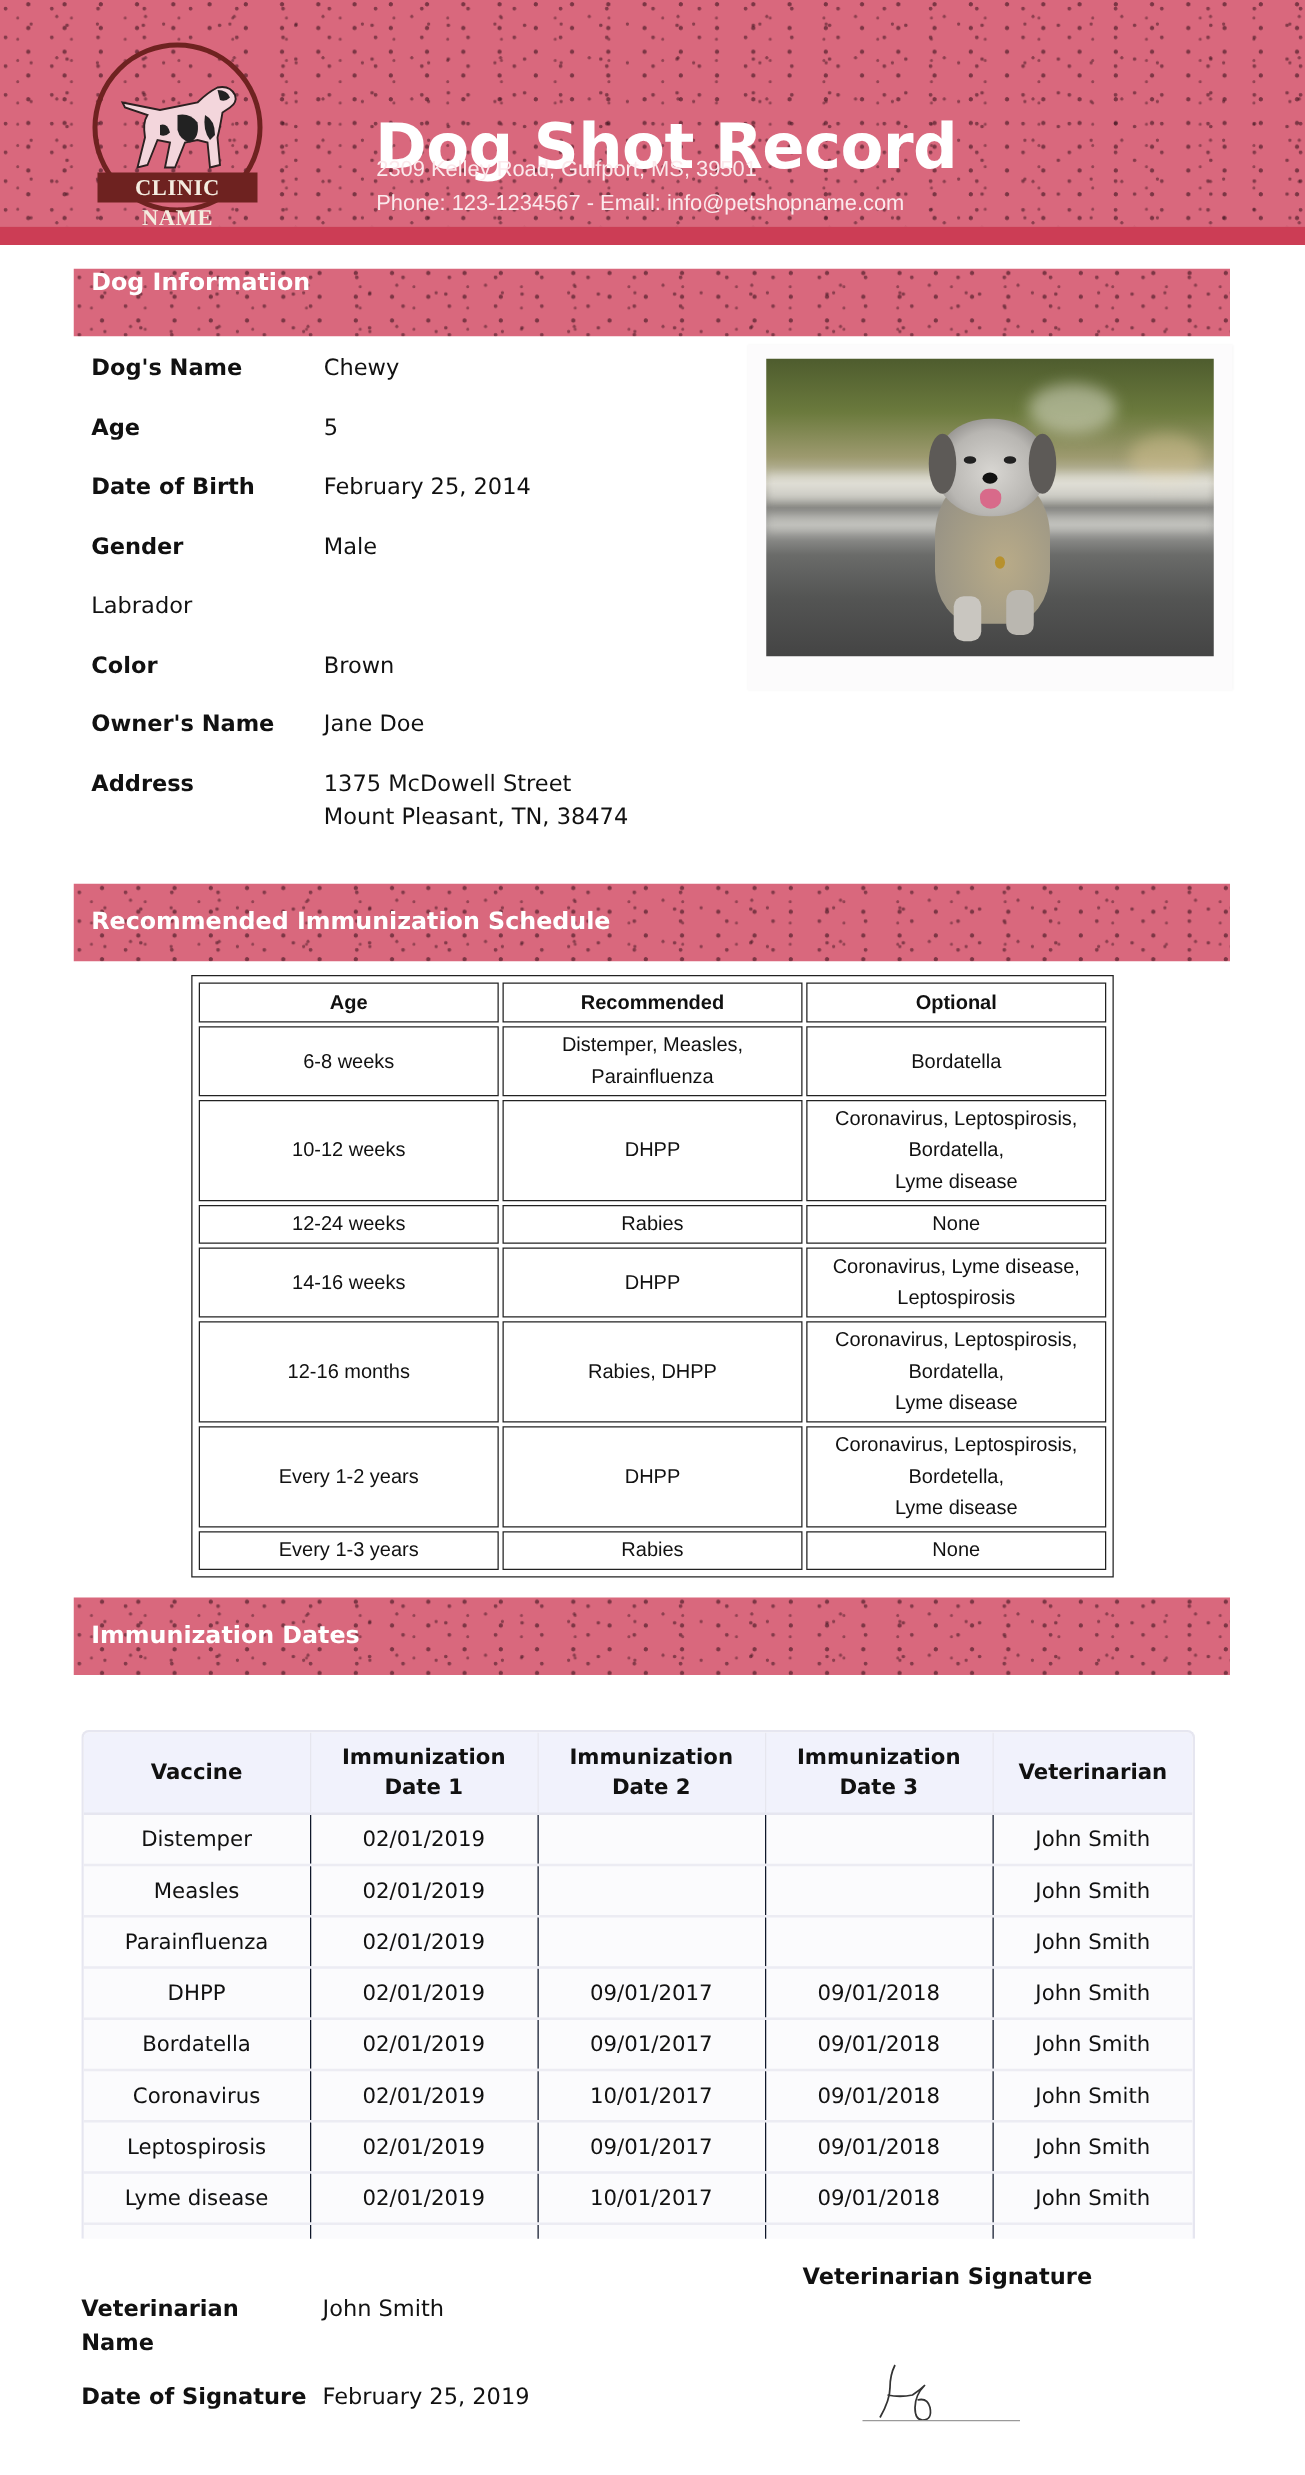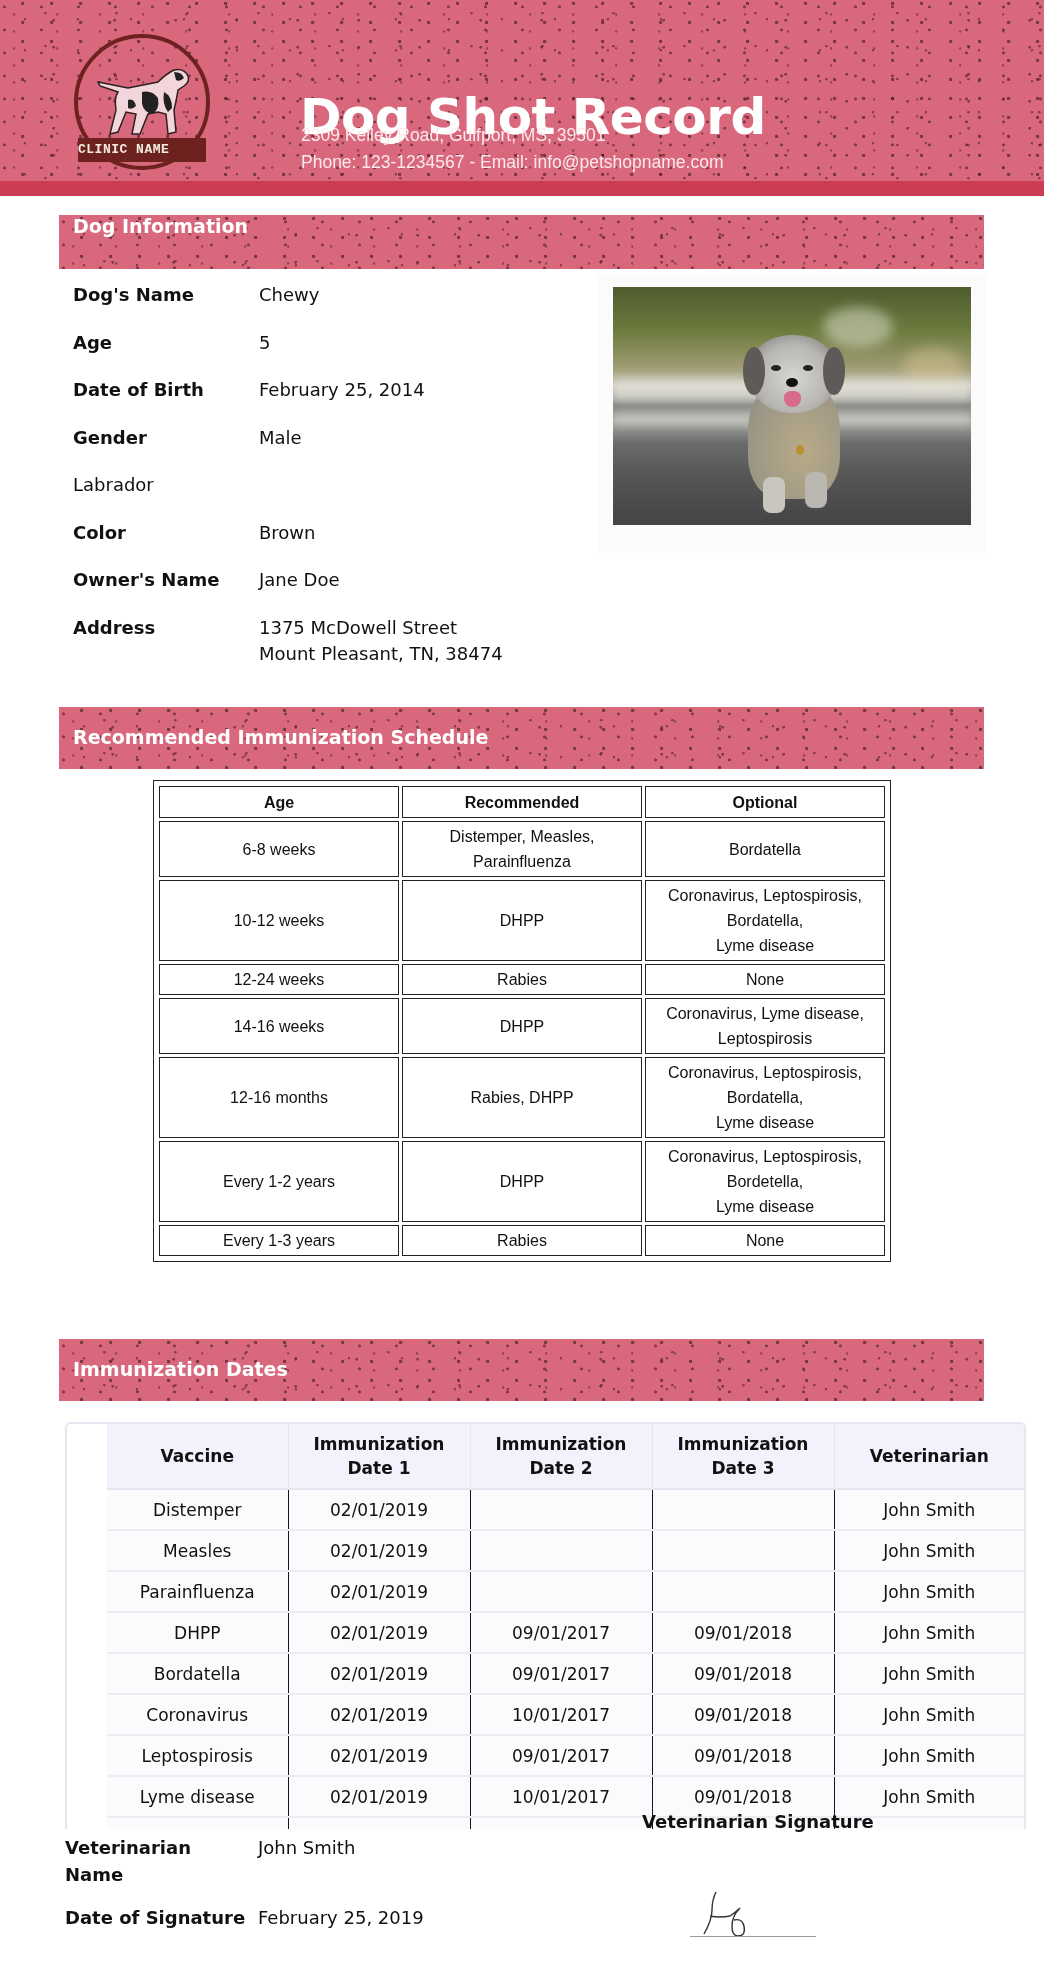--- a/index.html
+++ b/index.html
@@ -26,8 +26,8 @@
   .logo-ring { position: absolute; left: 0; top: 0; width: 136px; height: 136px; border: 4px solid #6e2220; border-radius: 50%; }
   .logo-dog { position: absolute; left: 14px; top: 18px; width: 112px; height: 96px; }
   .logo-banner { position: absolute; left: 4px; top: 104px; width: 128px; height: 24px; background: #6e2220;
-    color: #f4ece0; font-family: Liberation Mono, monospace; font-weight: bold; font-size: 13px;
-    line-height: 24px; letter-spacing: .5px; }
+    color: #f4ece0; font-family: Liberation Serif, serif; font-weight: bold; font-size: 18px;
+    text-align: center; line-height: 24px; letter-spacing: .5px; }
   .title { position: absolute; left: 300px; top: 60px; color: #fff; font-family: "DejaVu Sans", sans-serif;
     font-weight: bold; font-size: 50px; letter-spacing: -.5px; margin-top: 28px; }
   .addr-line { position: absolute; left: 301px; color: #fbe9ec; font-family: "Liberation Sans", sans-serif; font-size: 17.5px; }

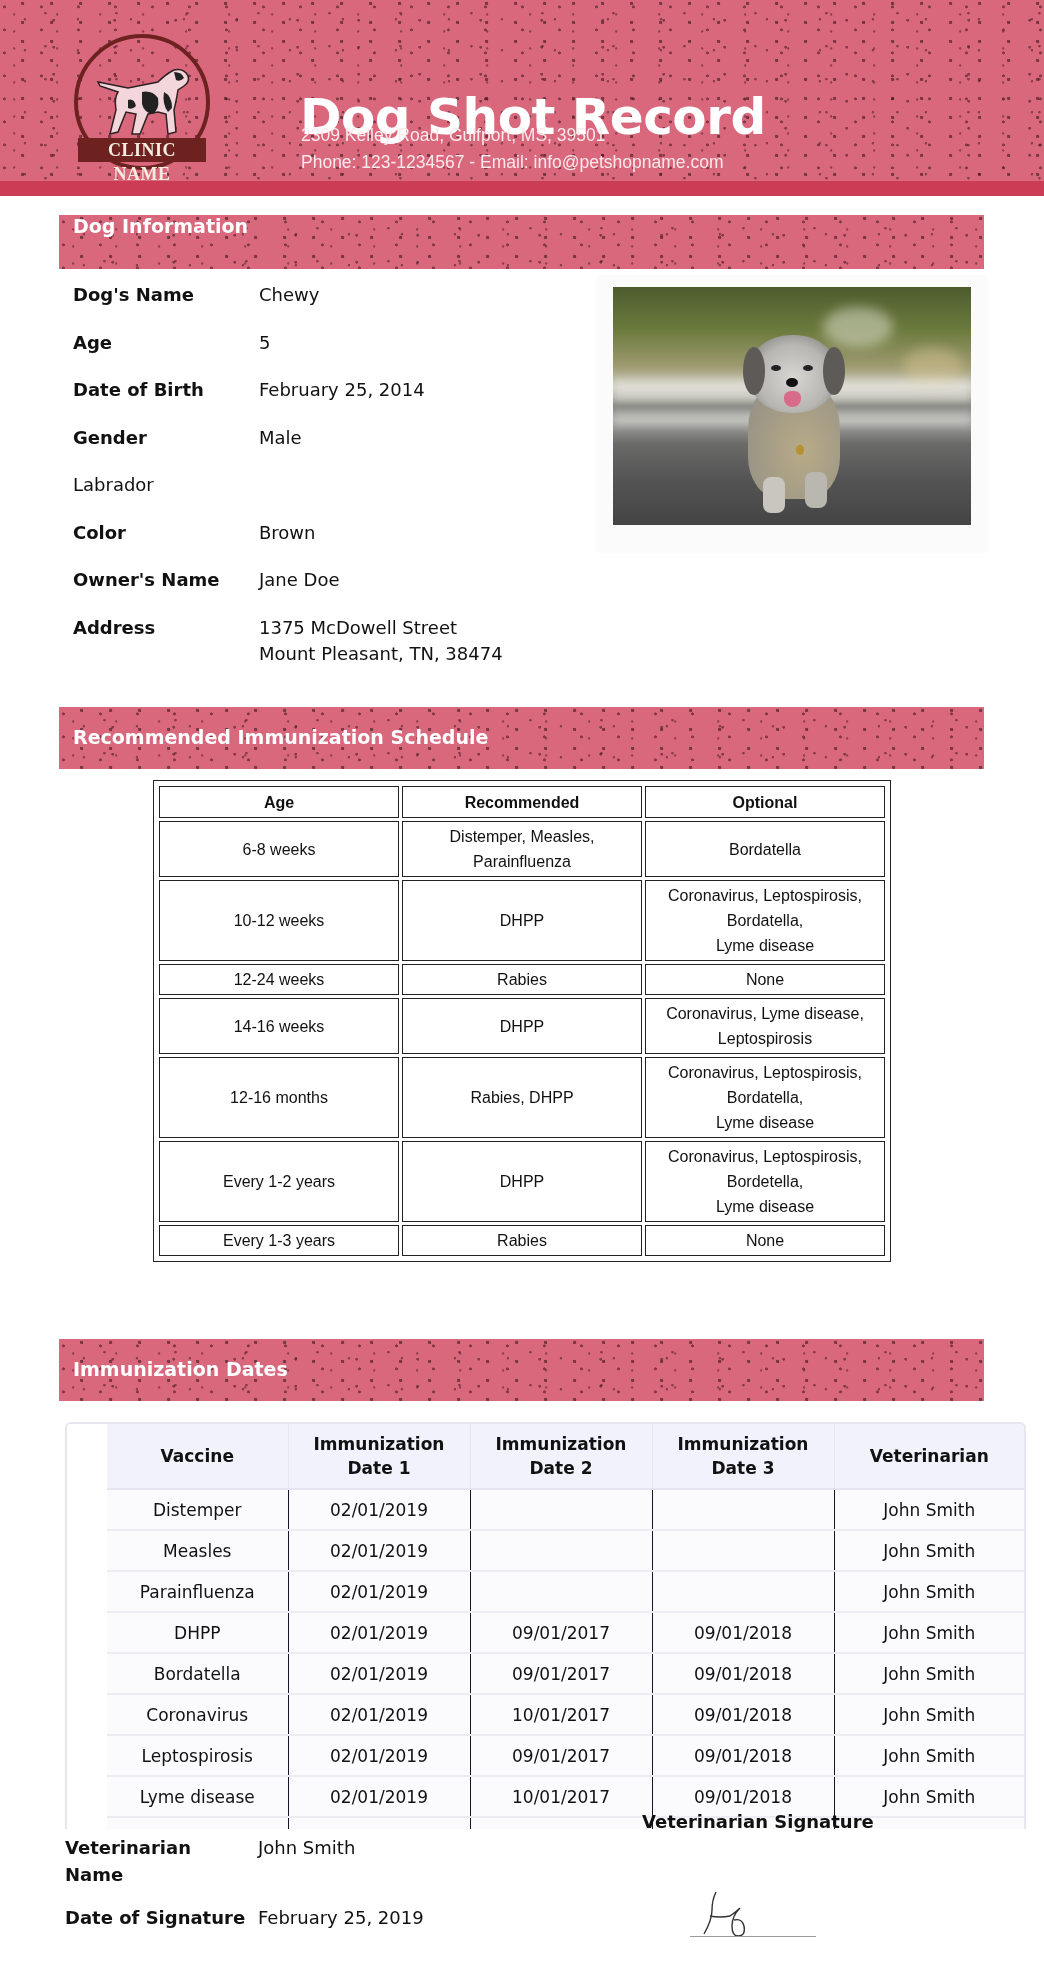--- a/index.html
+++ b/index.html
@@ -42,7 +42,7 @@
   #bar-dog .label { top: 0; }
   #bar-sched { top: 707px; height: 62px; }
   #bar-sched .label { top: 19px; }
-  #bar-dates { top: 1339px; height: 62px; }
+  #bar-dates { top: 1278px; height: 62px; }
   #bar-dates .label { top: 19px; }
 
   

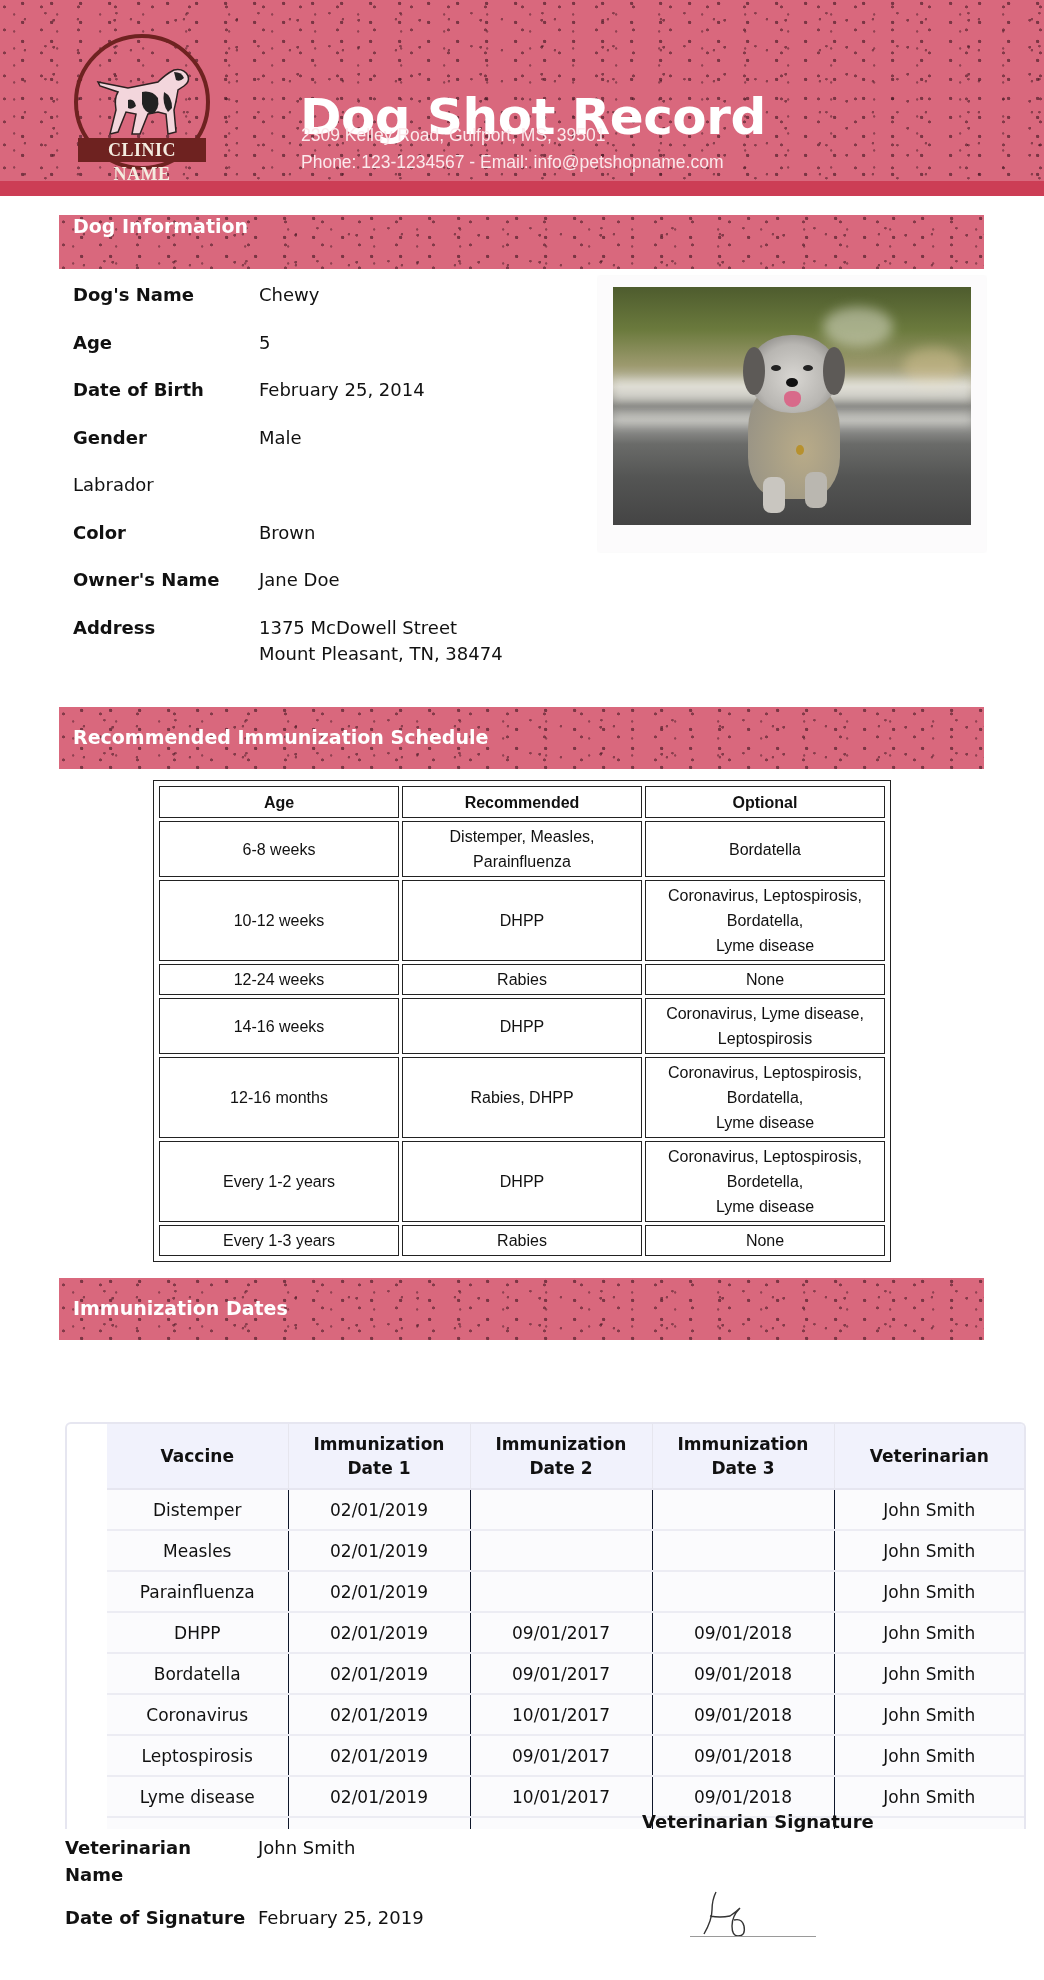--- a/index.html
+++ b/index.html
@@ -83,8 +83,8 @@
   .sched td.c2 { width: 240px; }
 
   
-  .dates-wrap { position: absolute; left: 65px; top: 1422px; width: 961px; height: 407px; overflow: hidden;
-    border: 2px solid #e6e6f0; border-bottom: none; border-radius: 6px 6px 0 0; padding-left: 40px; }
+  .dates-wrap { position: absolute; left: 65px; top: 1384px; width: 891px; height: 407px; overflow: hidden;
+    border: 2px solid #e6e6f0; border-bottom: none; border-radius: 6px 6px 0 0; }
   .dates { width: 100%; border-collapse: collapse; font-family: "DejaVu Sans", sans-serif; font-size: 17px; }
   .dates th { background: #f1f2fc; font-weight: bold; height: 65px; border-right: 1px solid #e6e6ee; border-bottom: 2px solid #e6e6f0;
     line-height: 24px; font-size: 17px; }

